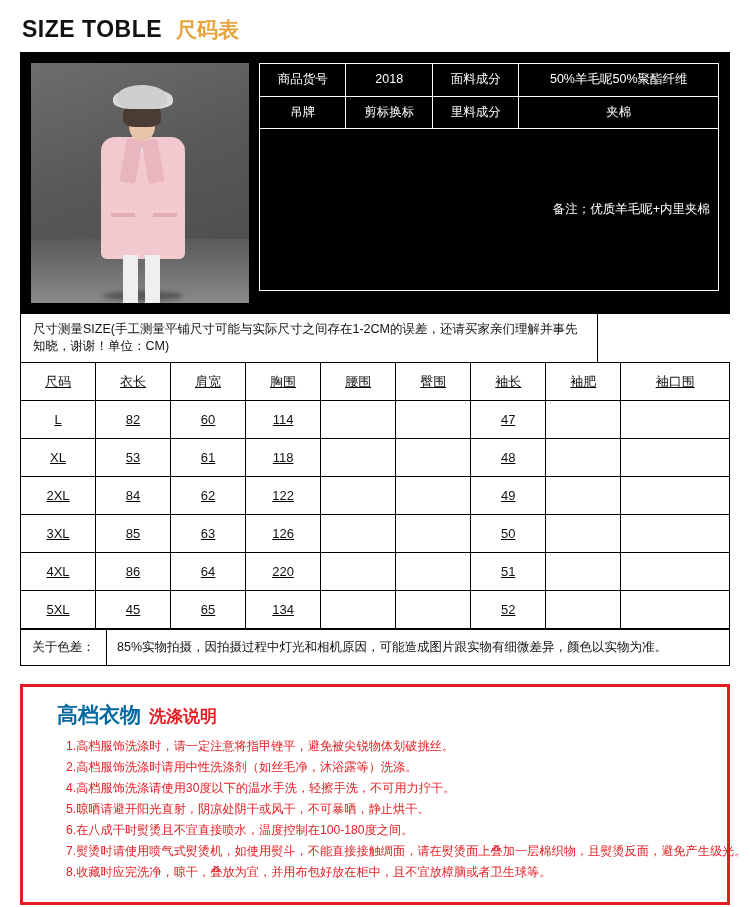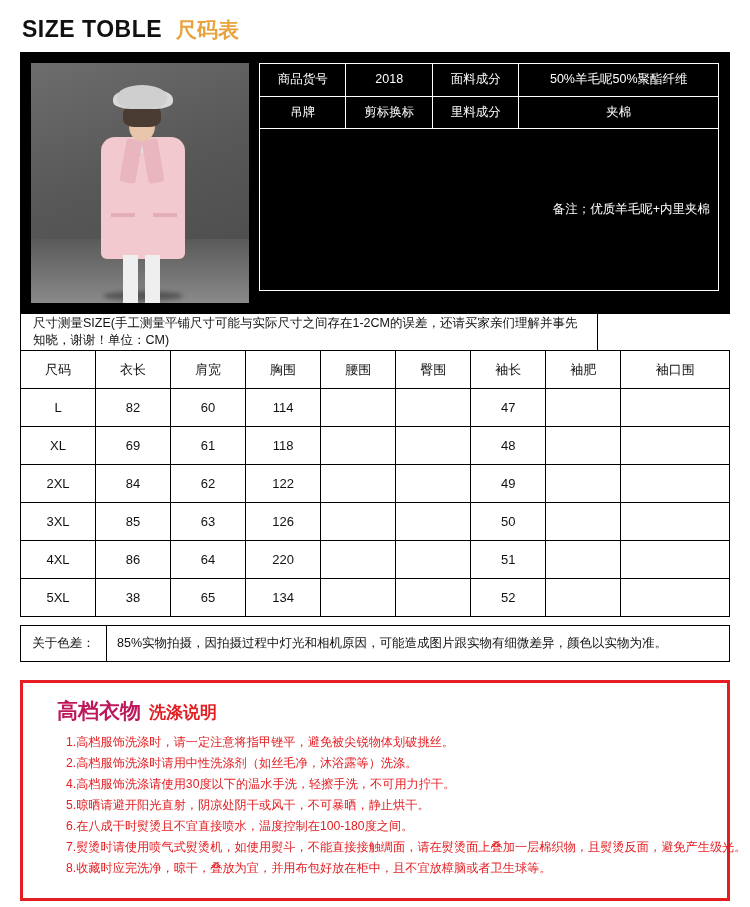--- a/index.html
+++ b/index.html
@@ -142,7 +142,7 @@
     margin: 0 20px;
     border-left: 1px solid #000;
     border-right: 1px solid #000;
-    padding: 1px 12px;
+    padding: 7px 12px;
     font-size: 12.5px;
     color: #111;
     width: 578px;

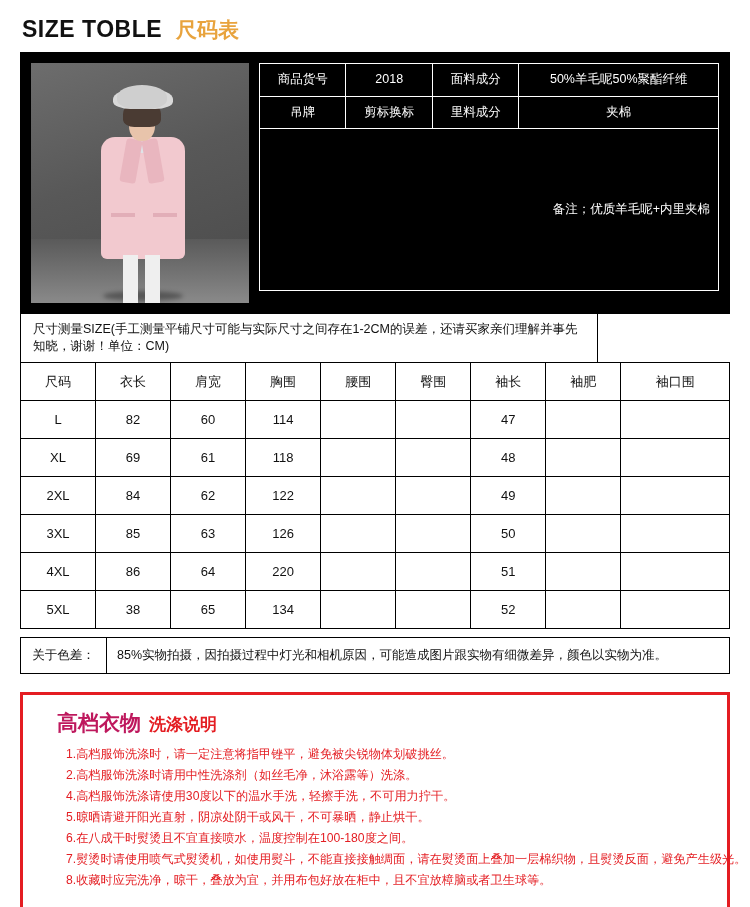--- a/index.html
+++ b/index.html
@@ -152,6 +152,7 @@
   .size-table-wrap {
     margin: 0 20px;
     width: 710px;
+    text-decoration: underline;
   }
   table.sizes {
     width: 100%;

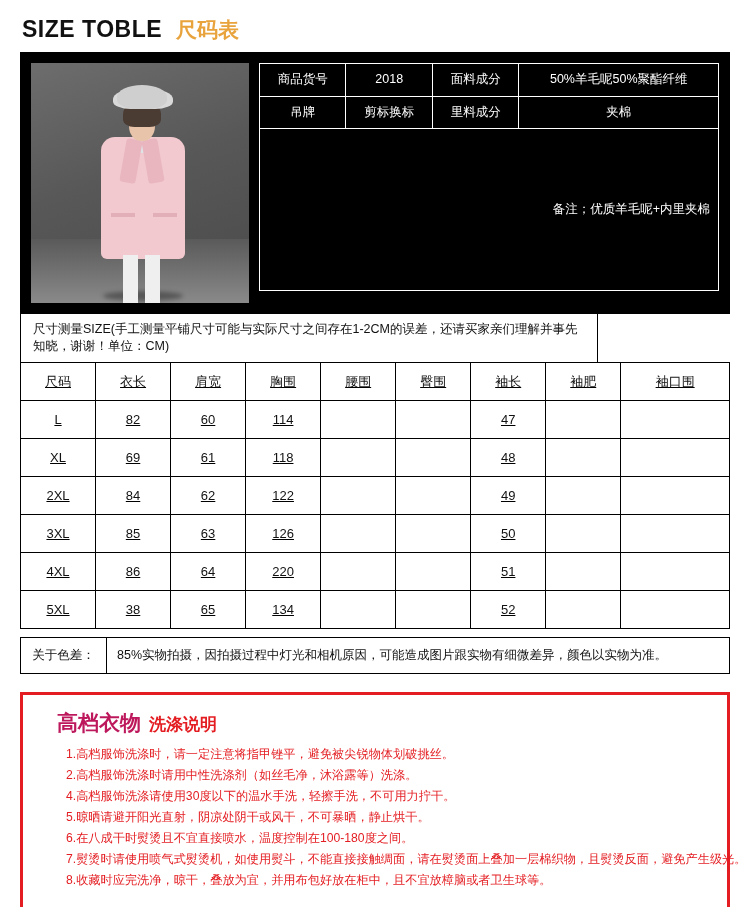--- a/index.html
+++ b/index.html
@@ -301,7 +301,7 @@
         </tr>
         <tr>
           <td>XL</td>
-          <td>69</td>
+          <td>53</td>
           <td>61</td>
           <td>118</td>
           <td></td>

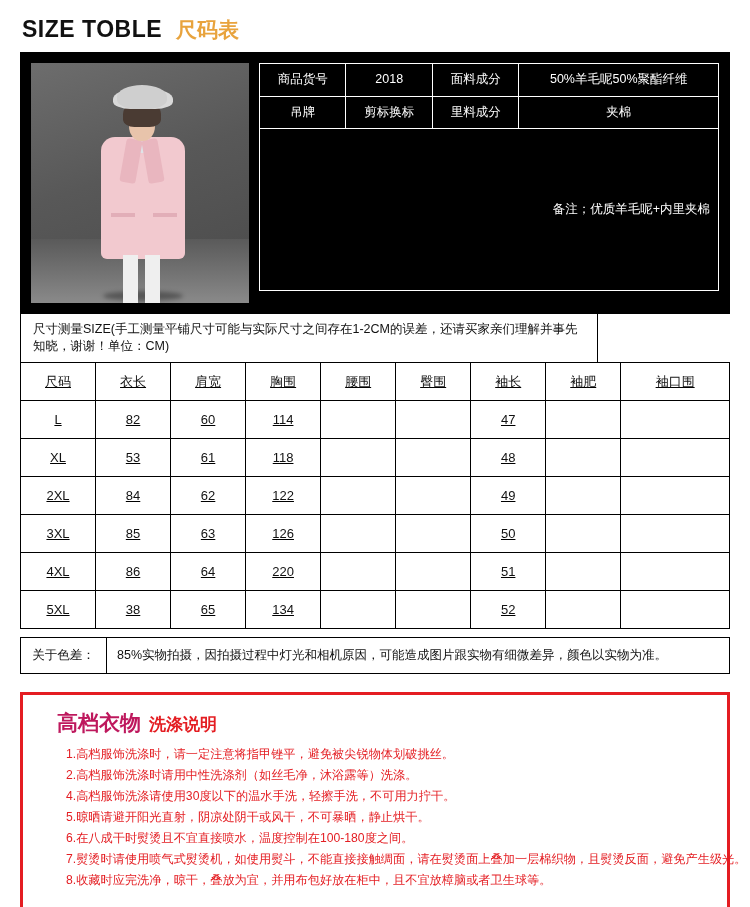--- a/index.html
+++ b/index.html
@@ -345,7 +345,7 @@
         </tr>
         <tr>
           <td>5XL</td>
-          <td>38</td>
+          <td>45</td>
           <td>65</td>
           <td>134</td>
           <td></td>

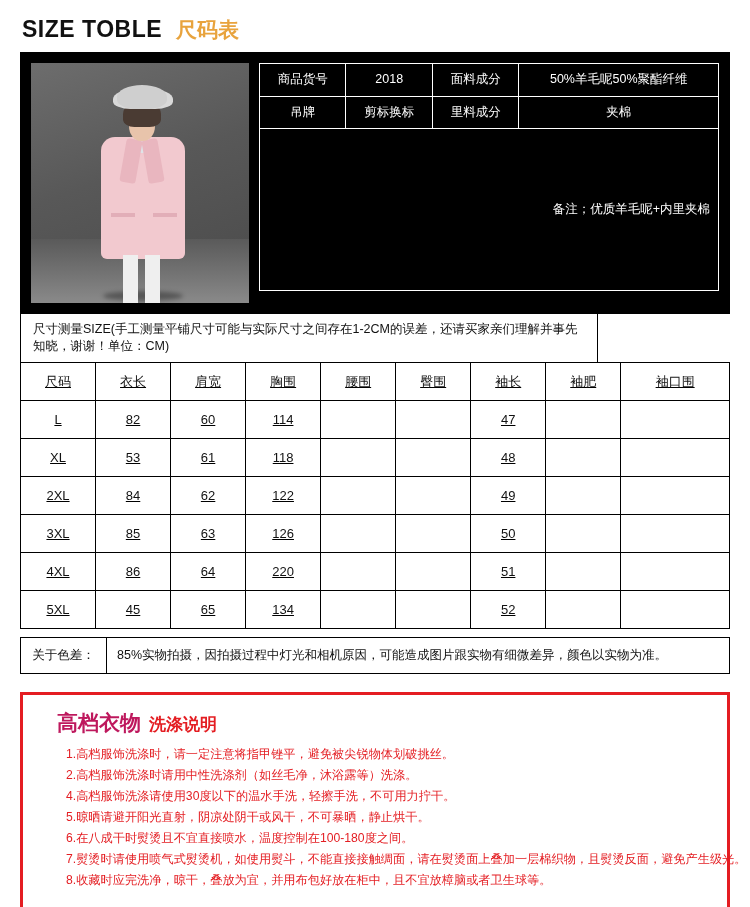--- a/index.html
+++ b/index.html
@@ -170,7 +170,7 @@
 
   
   .color-note {
-    margin: 8px 20px;
+    margin: 0 20px;
     width: 710px;
     border-collapse: collapse;
   }

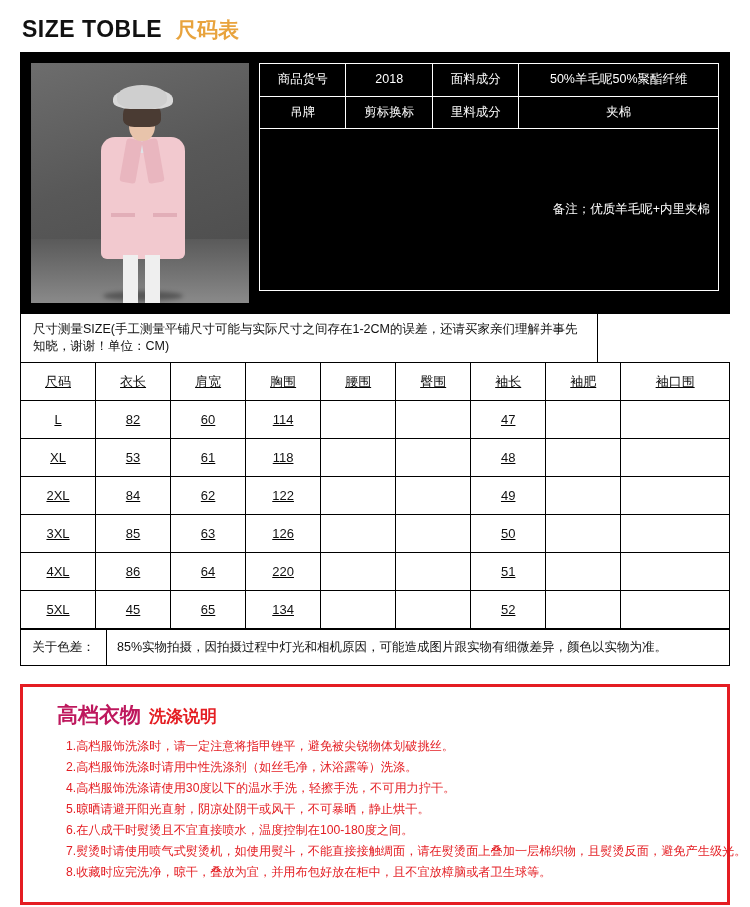--- a/index.html
+++ b/index.html
@@ -197,7 +197,7 @@
     margin: 4px 0 6px 22px;
   }
   .wash-head .h1 {
-    color: #be185d;
+    color: #0369a1;
     font-size: 21px;
     font-weight: bold;
   }

